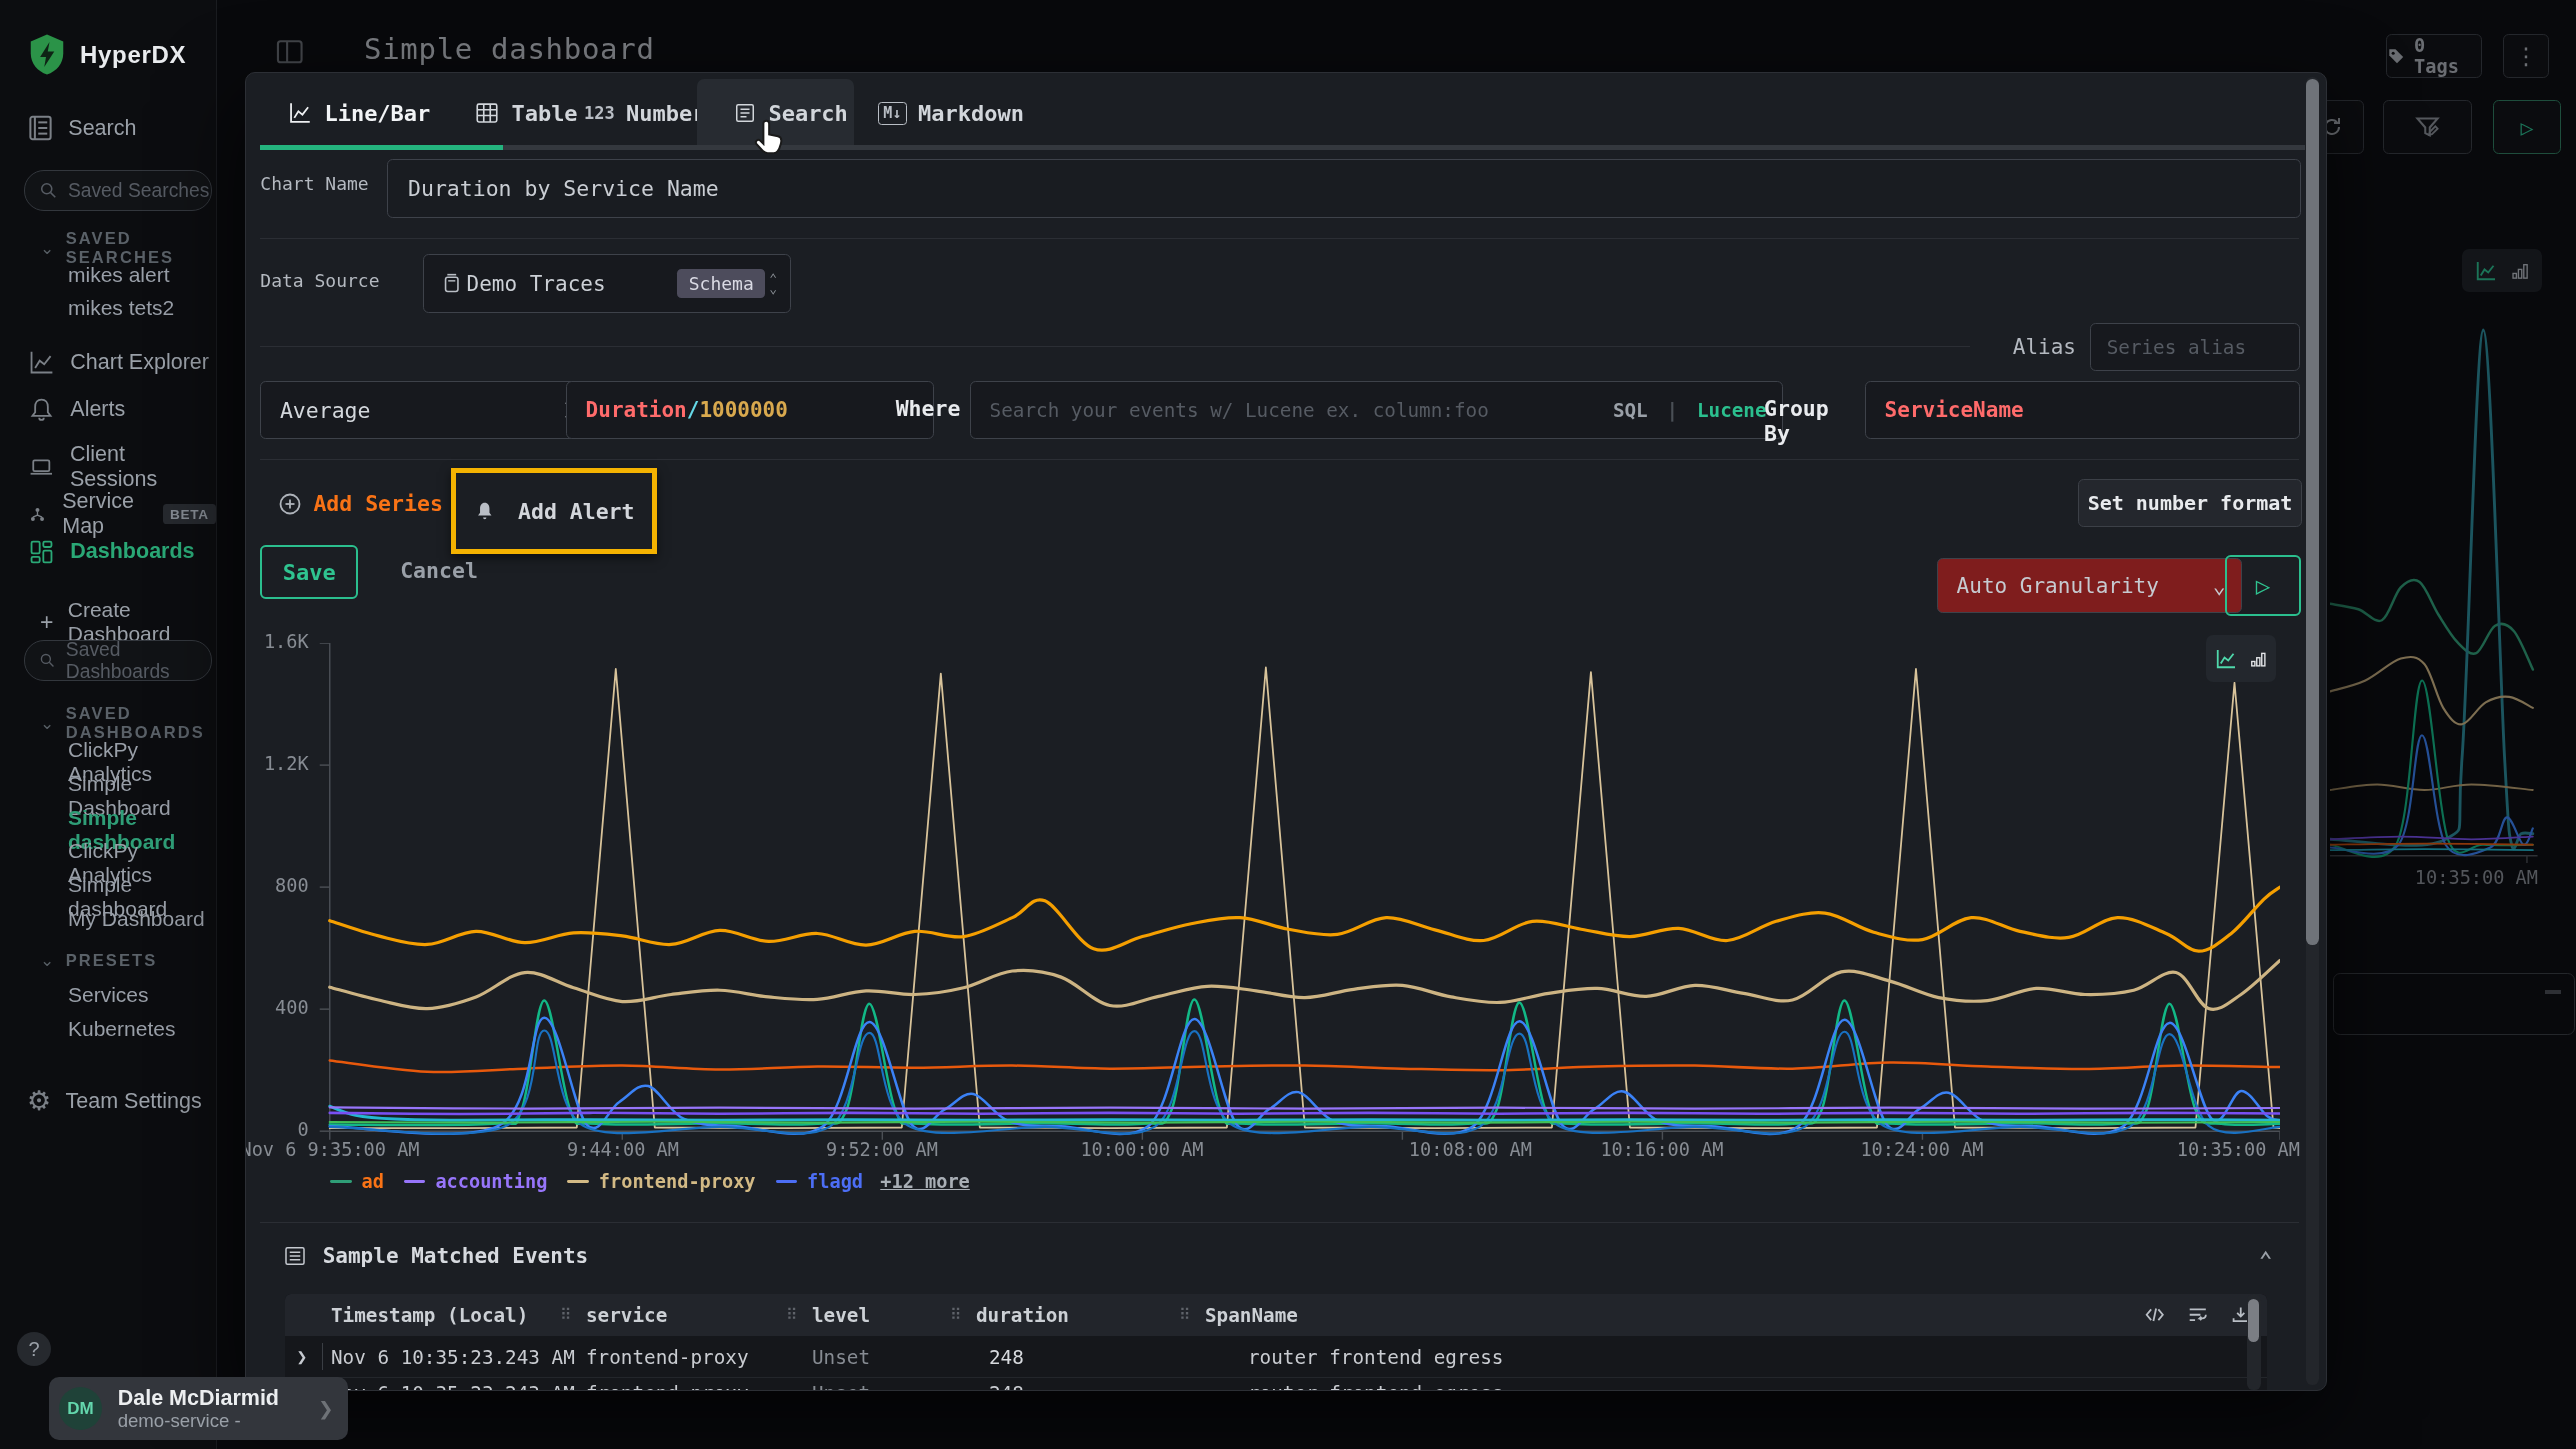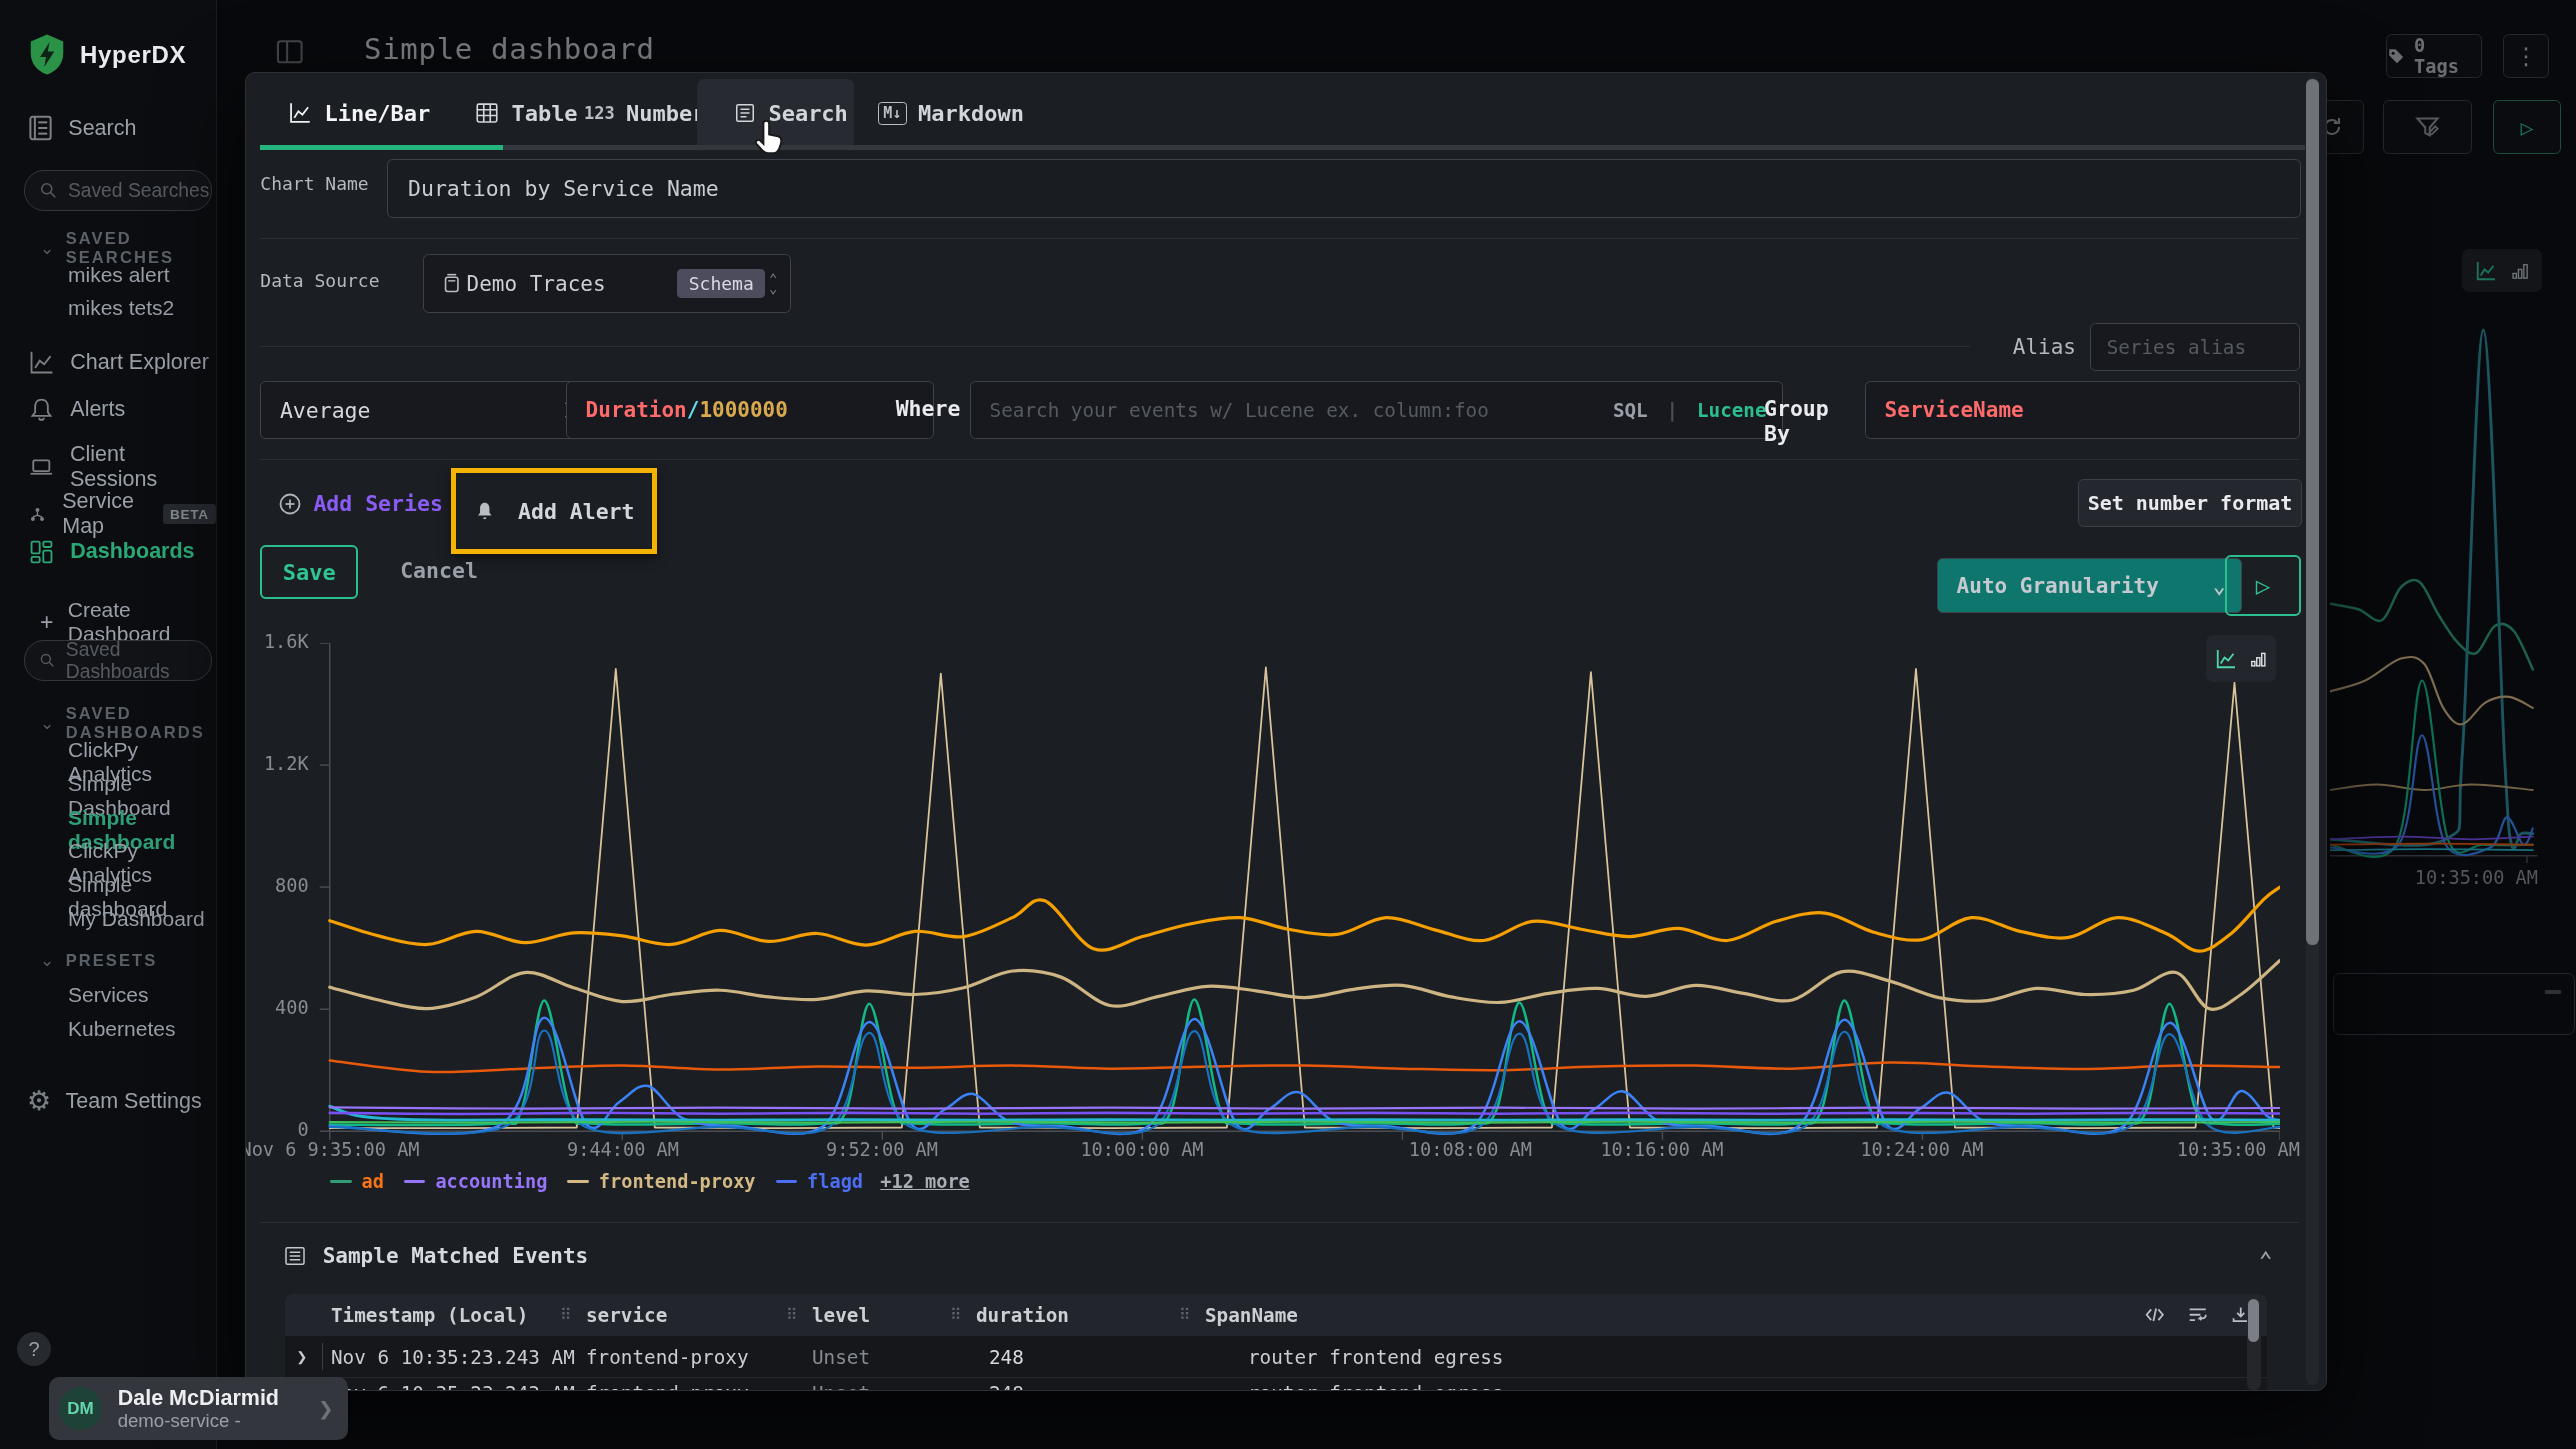--- a/index.html
+++ b/index.html
@@ -348,7 +348,7 @@
           <line x1="12" y1="7.5" x2="12" y2="16.5" stroke="#aeb3ba" stroke-width="1.8"></line>
           <line x1="7.5" y1="12" x2="16.5" y2="12" stroke="#aeb3ba" stroke-width="1.8"></line>
         </svg>
-      <span style="font-size:21.5px;font-weight:600;color:#8b5cf6;">Add Series</span>
+      <span style="font-size:21.5px;font-weight:600;color:#f97316;">Add Series</span>
     </div>
     <div class="abs" style="left:205px;top:395px;width:196px;height:76px;border:5.7px solid #f5b301;box-shadow:0 4.3px 10px rgba(0,0,0,.5);display:flex;align-items:center;justify-content:center;gap:11.4px;">
       <span class="row" style="gap:23px;">

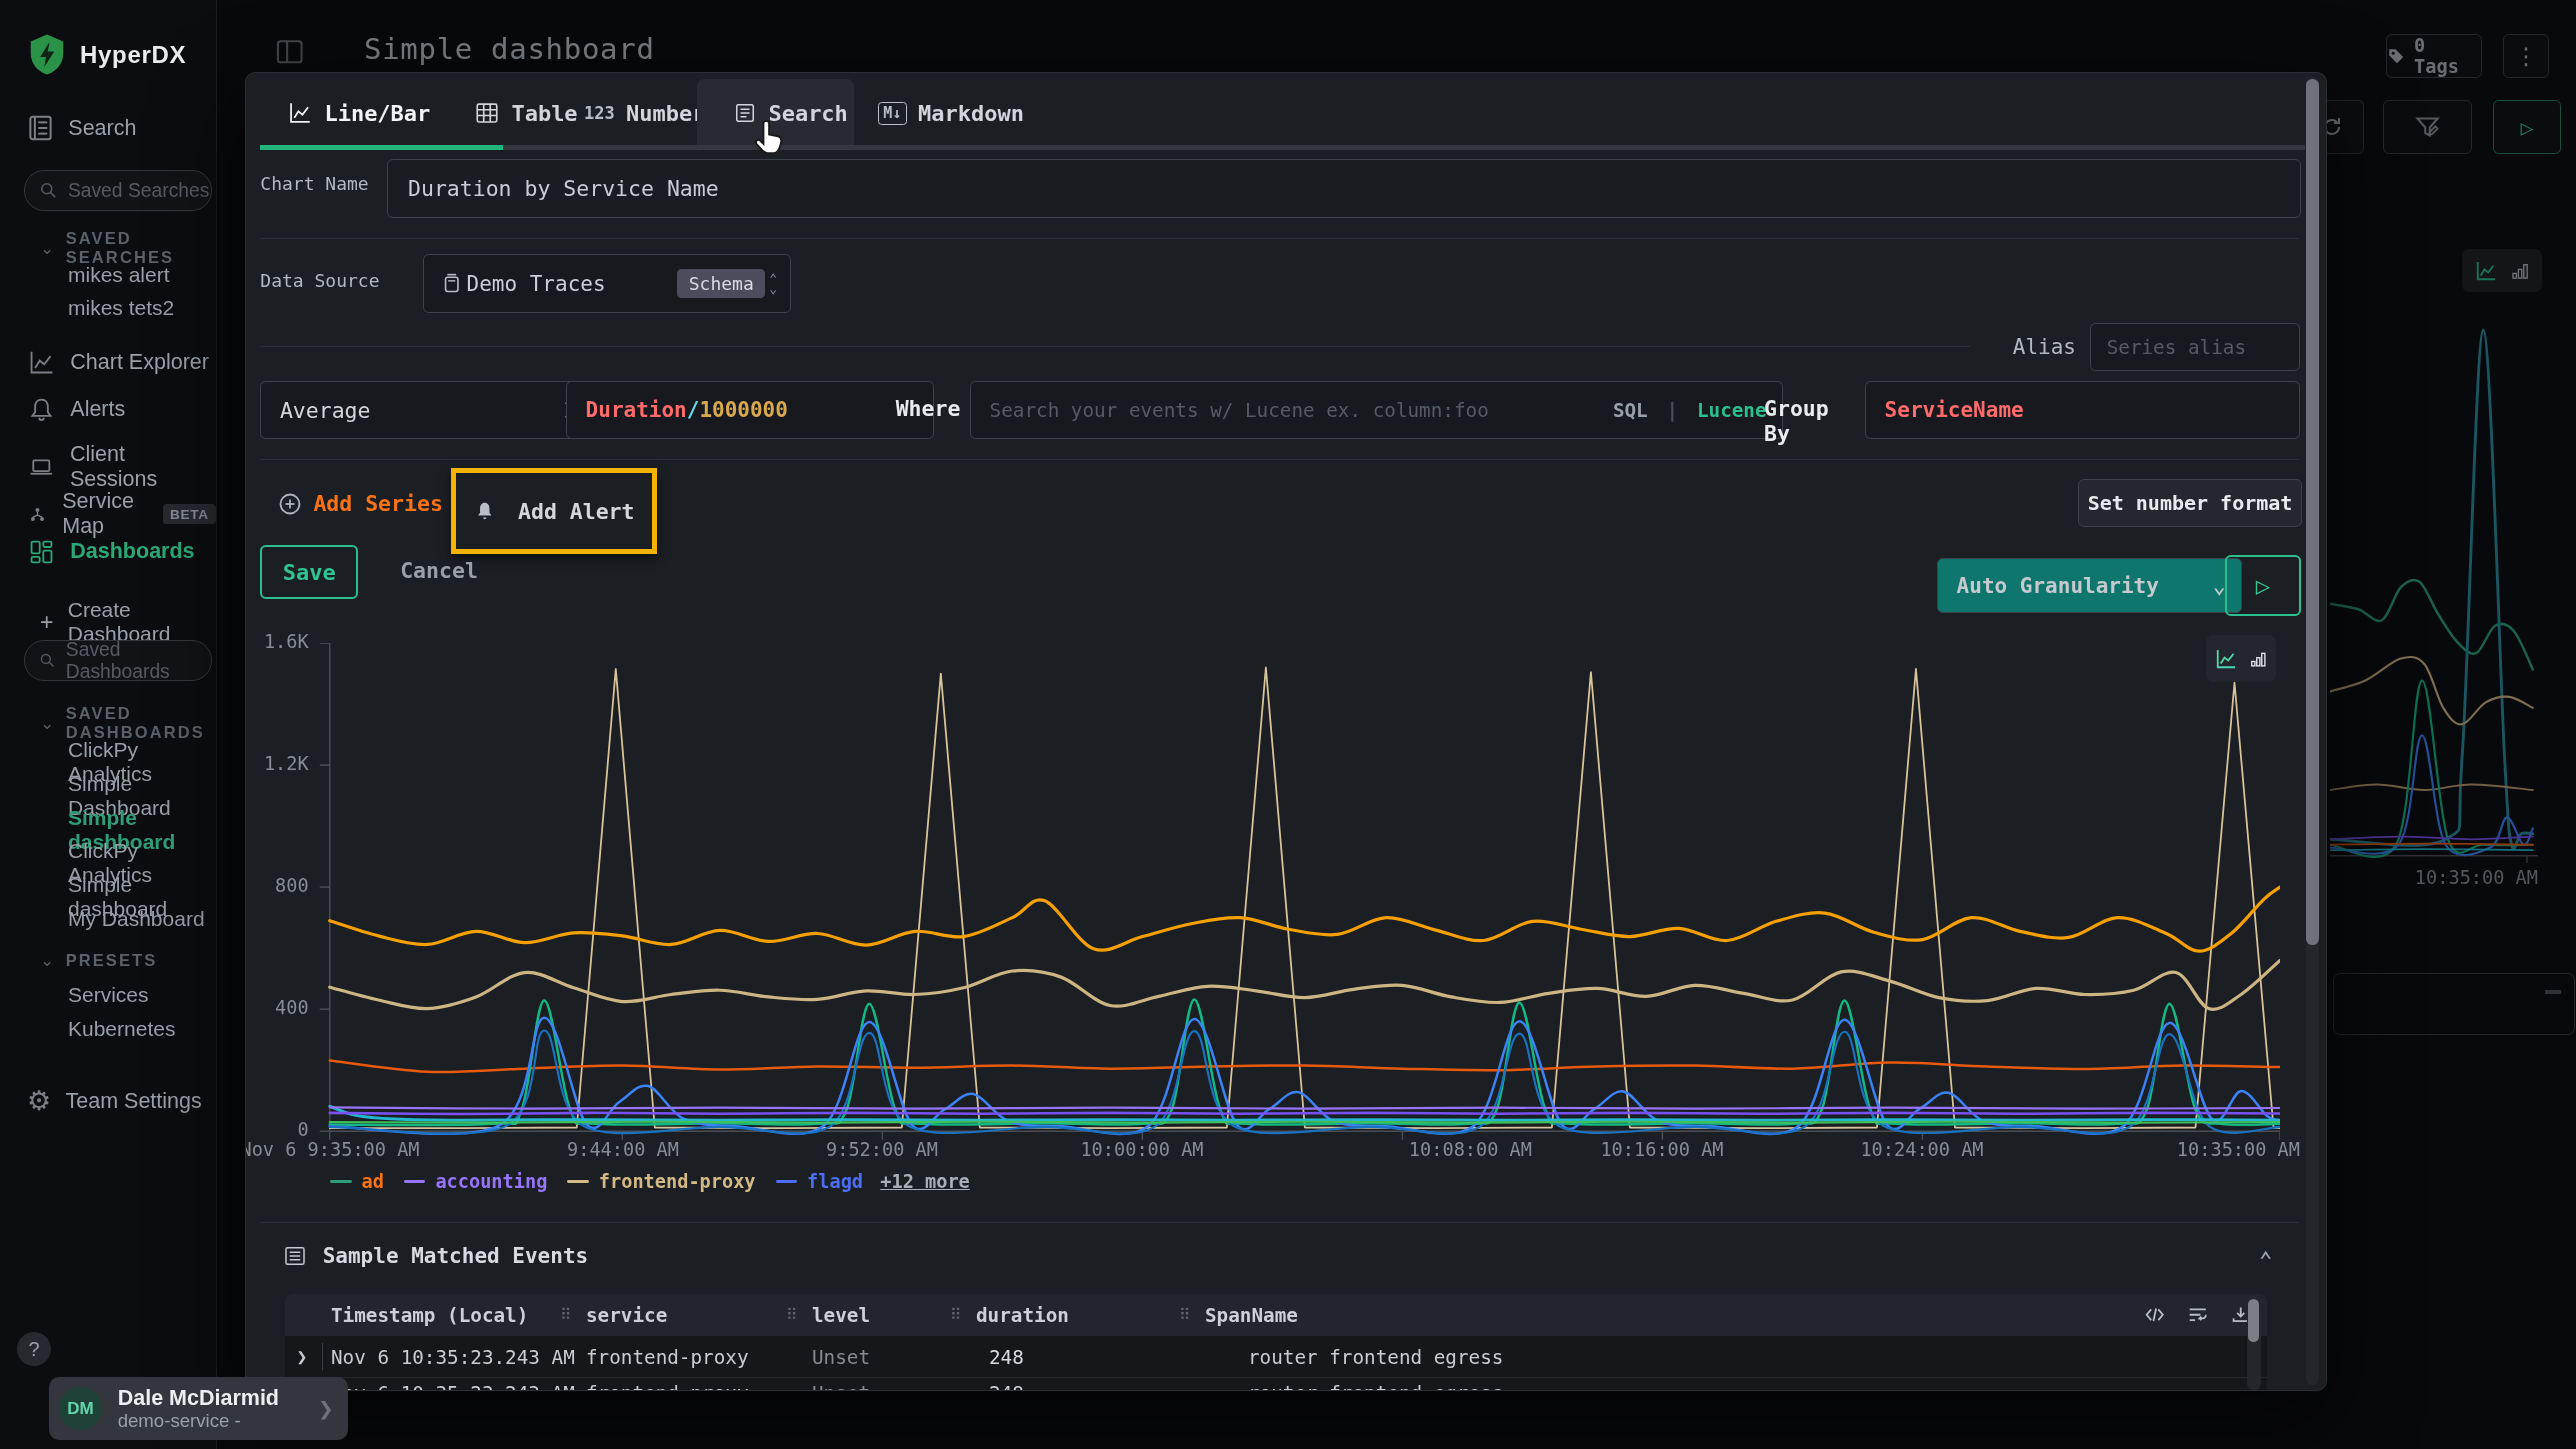--- a/index.html
+++ b/index.html
@@ -369,7 +369,7 @@
     <div class="abs" style="left:143px;top:472px;width:100px;height:50px;display:flex;align-items:center;justify-content:center;">
       <span style="font-size:21.5px;font-weight:600;color:#9aa0a8;">Cancel</span>
     </div>
-    <div class="abs inp" style="left:1691px;top:485px;width:269px;height:53px;background:#0f766e;padding:0 15.7px 0 18.6px;font-weight:bold;">
+    <div class="abs inp" style="left:1691px;top:485px;width:269px;height:53px;background:#7f1d1d;padding:0 15.7px 0 18.6px;">
       <span style="color:#c6cad0;font-size:21px;flex:1;">Auto Granularity</span>
       <span style="color:#c6cad0;font-size:21.5px;">⌄</span>
     </div>

